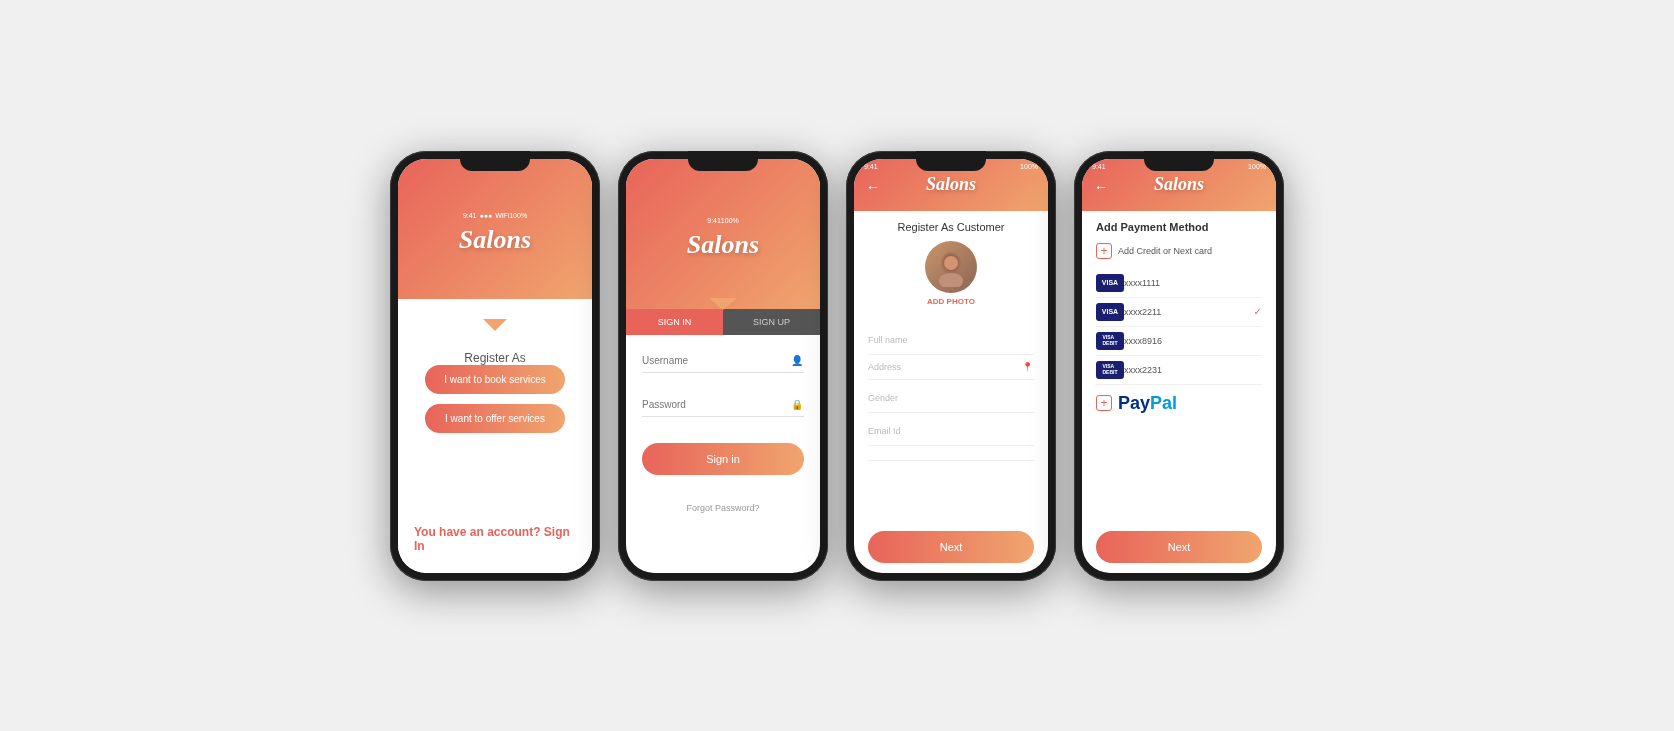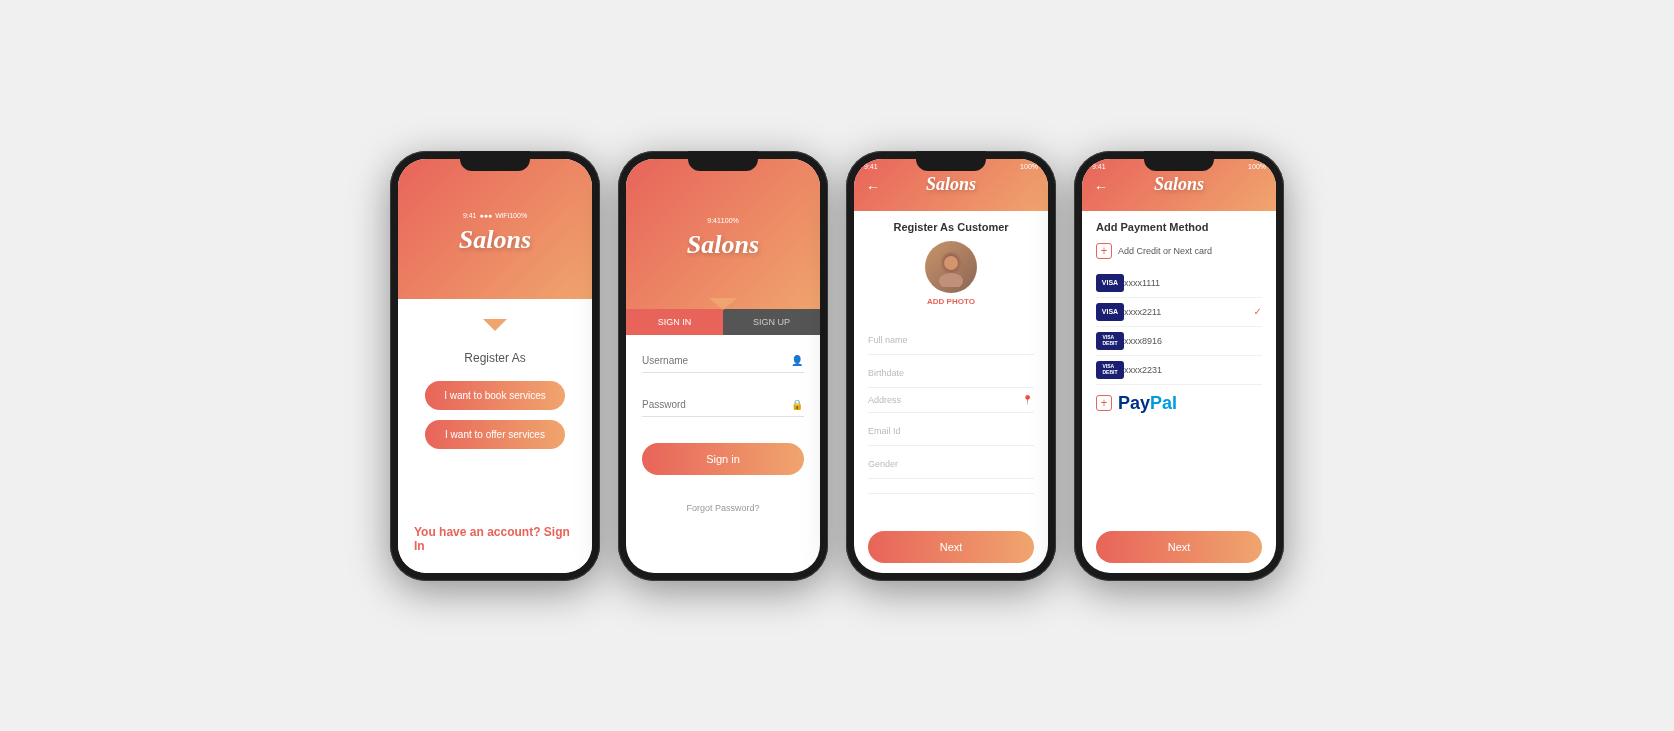--- a/index.html
+++ b/index.html
@@ -268,7 +268,7 @@
     .register-title {
       font-size: 11px;
       color: #333;
-      font-weight: 700;
+      font-weight: 400;
       margin-bottom: 8px;
     }
 

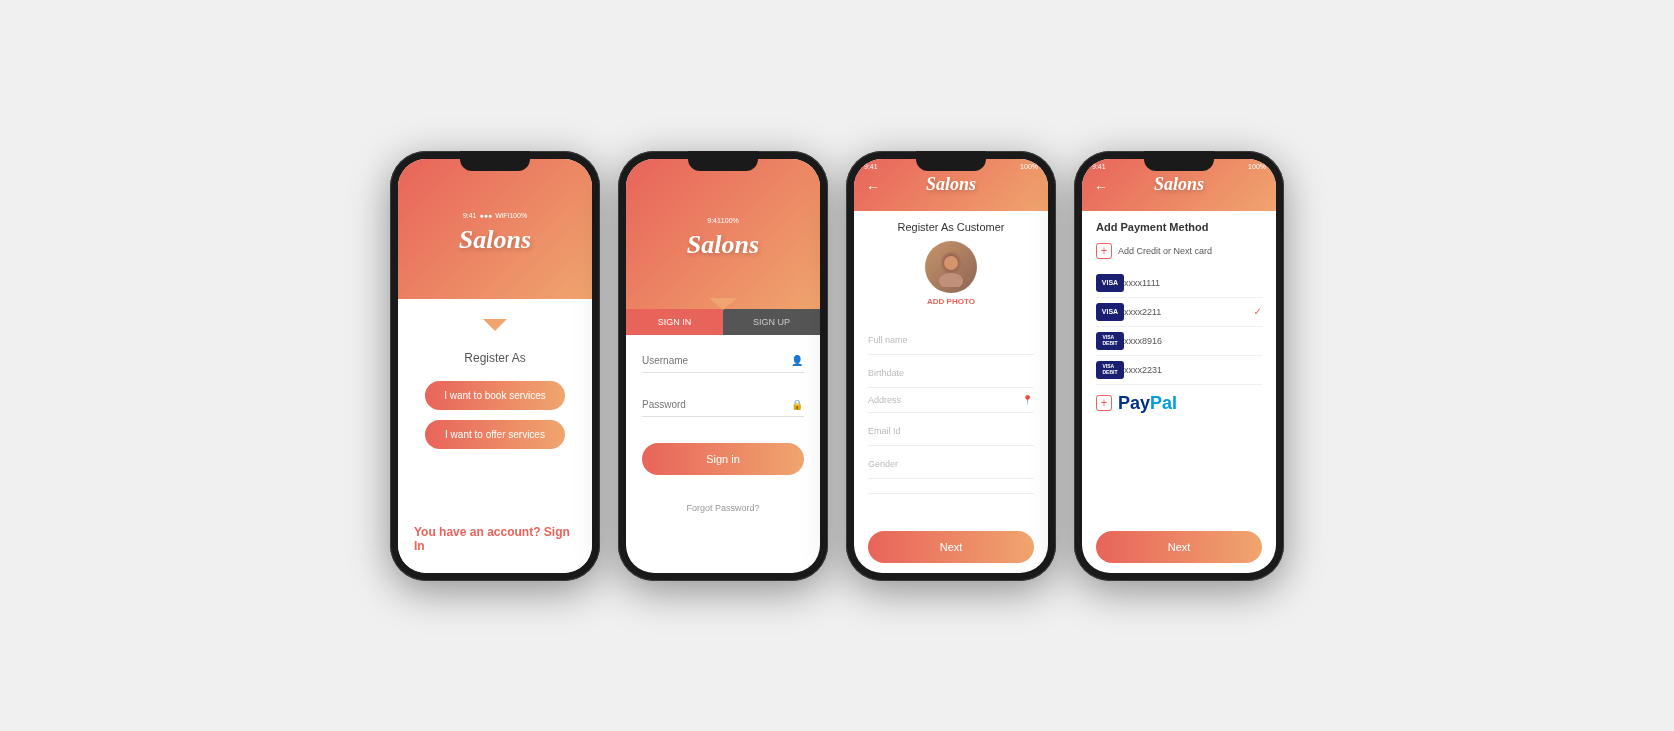--- a/index.html
+++ b/index.html
@@ -138,7 +138,6 @@
     .register-as-title {
       font-size: 12px;
       color: #555;
-      margin-bottom: 16px;
       font-weight: 500;
     }
 

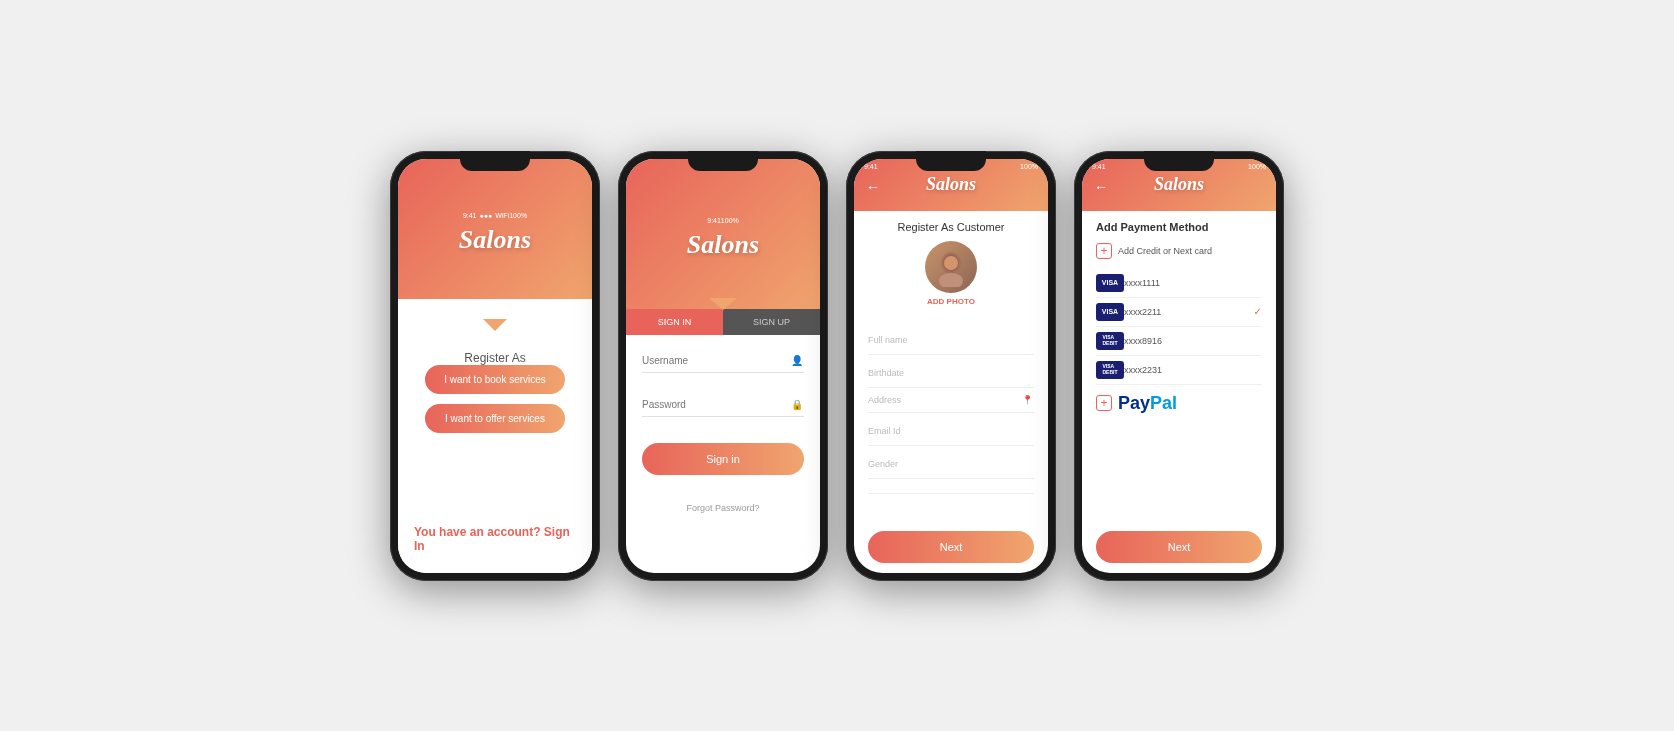--- a/index.html
+++ b/index.html
@@ -518,9 +518,6 @@
         <div class="form-row">
           <span class="form-row-text">Full name</span>
         </div>
-        <div class="form-row">
-          <span class="form-row-text">Birthdate</span>
-        </div>
         <div class="form-row" style="display:flex;justify-content:space-between;align-items:center;">
           <span class="form-row-text">Address</span>
           <span style="color:#bbb;font-size:9px;">📍</span>

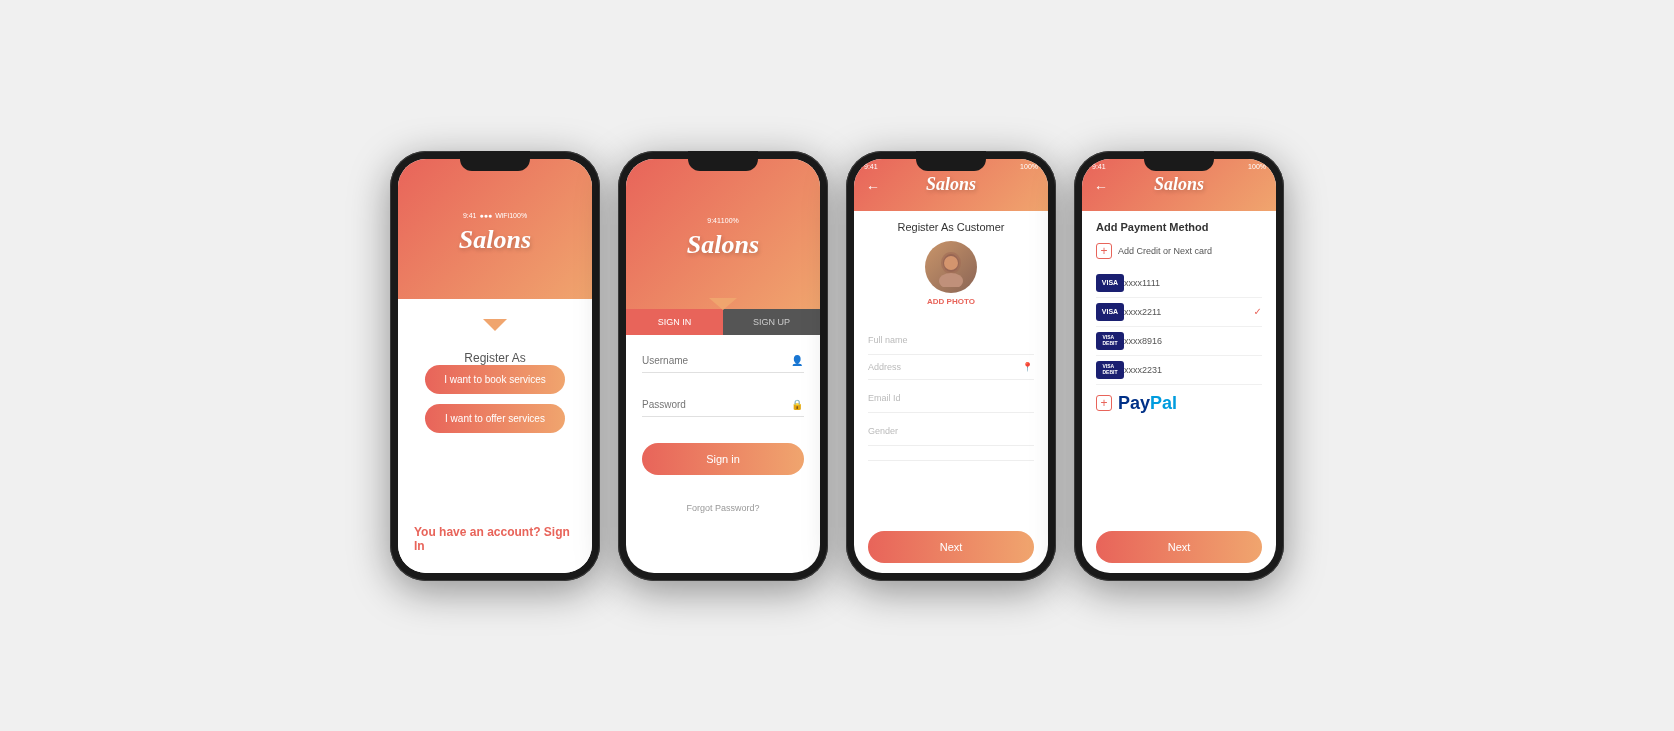--- a/index.html
+++ b/index.html
@@ -523,10 +523,10 @@
           <span style="color:#bbb;font-size:9px;">📍</span>
         </div>
         <div class="form-row">
+          <span class="form-row-text">Gender</span>
+        </div>
+        <div class="form-row">
           <span class="form-row-text">Email Id</span>
-        </div>
-        <div class="form-row">
-          <span class="form-row-text">Gender</span>
         </div>
         <div class="form-row">
           

